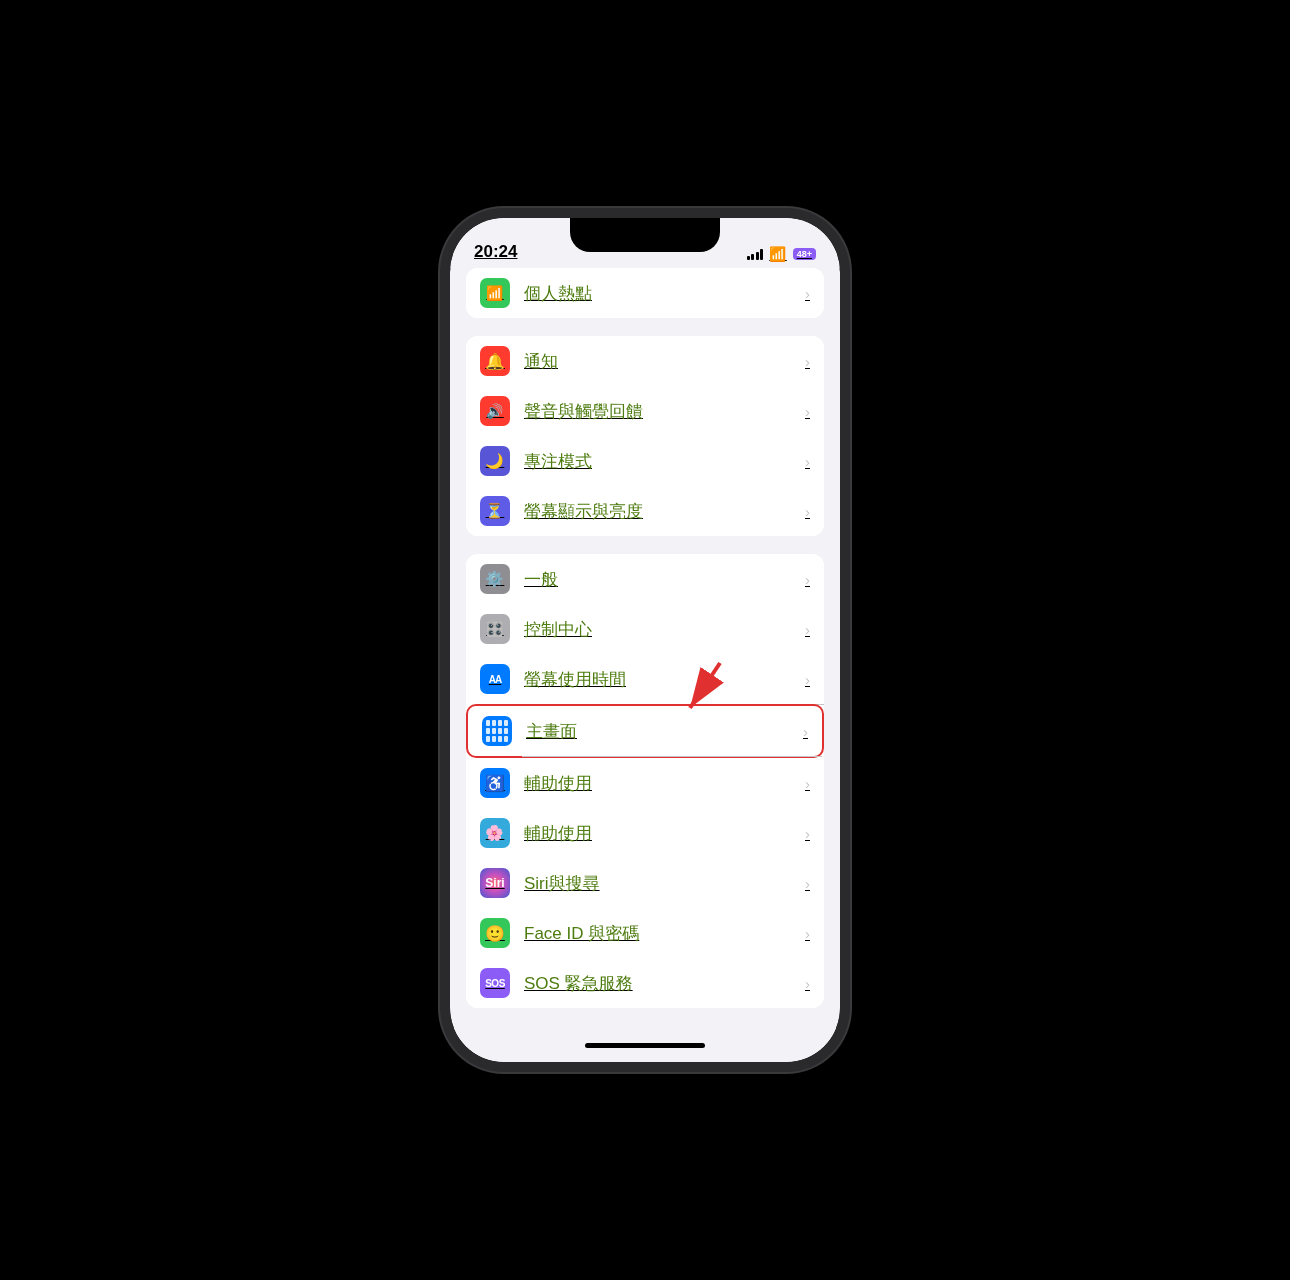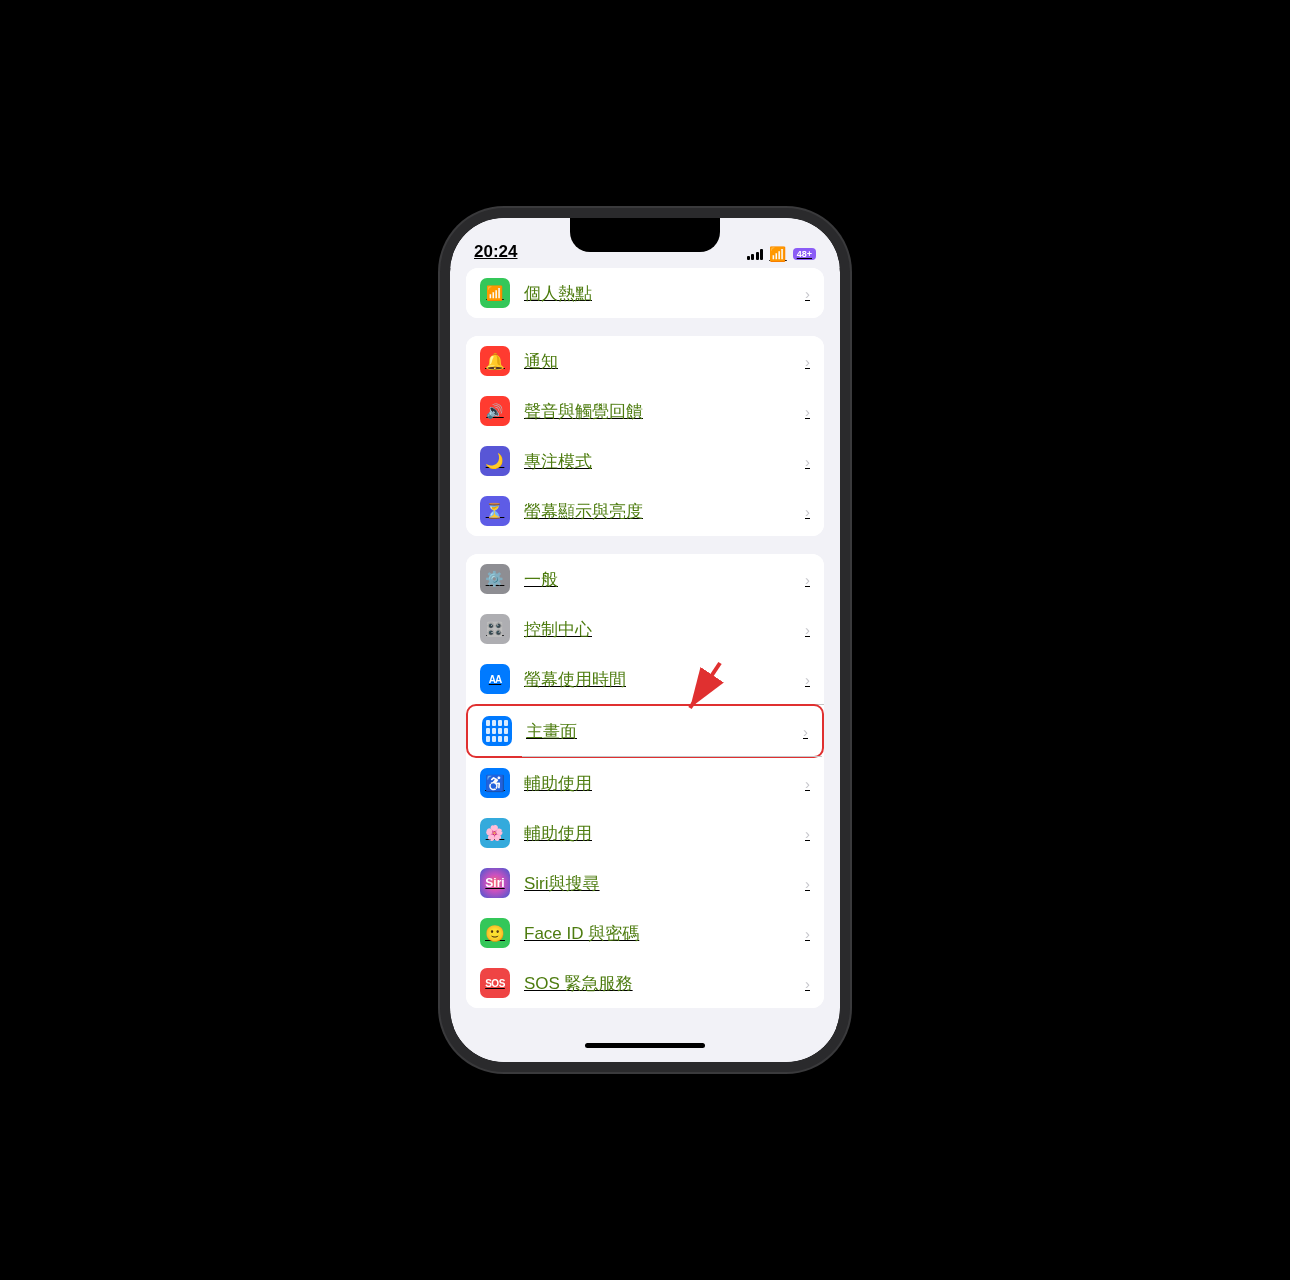--- a/index.html
+++ b/index.html
@@ -170,7 +170,7 @@
     .icon-blue2 { background: #34aadc; }
     .icon-siri { background: radial-gradient(circle, #ff6b6b 0%, #c850c0 40%, #4158d0 100%); }
     .icon-green { background: #34c759; }
-    .icon-sos { background: #ef4444; }
+    .icon-sos { background: #8b5cf6; }
 
     
     .icon-homescreen {

